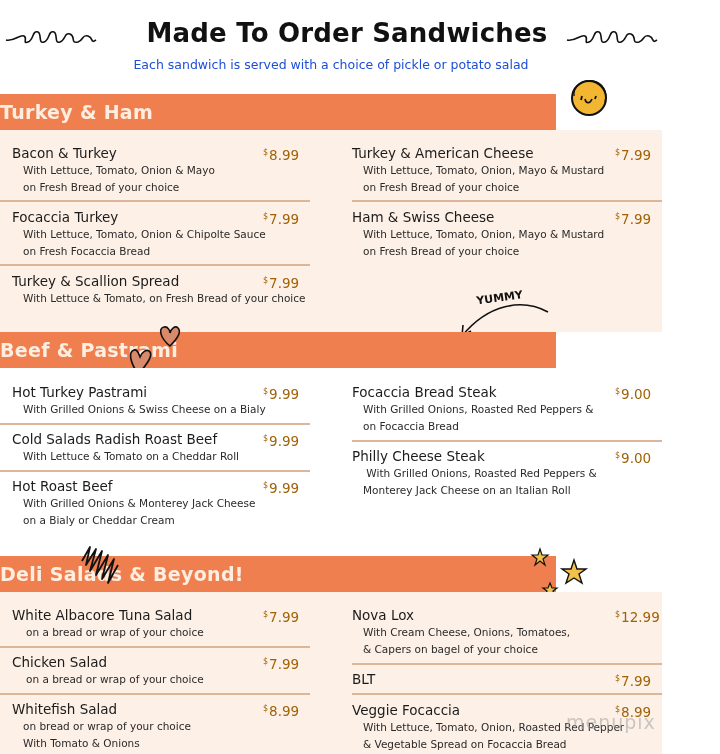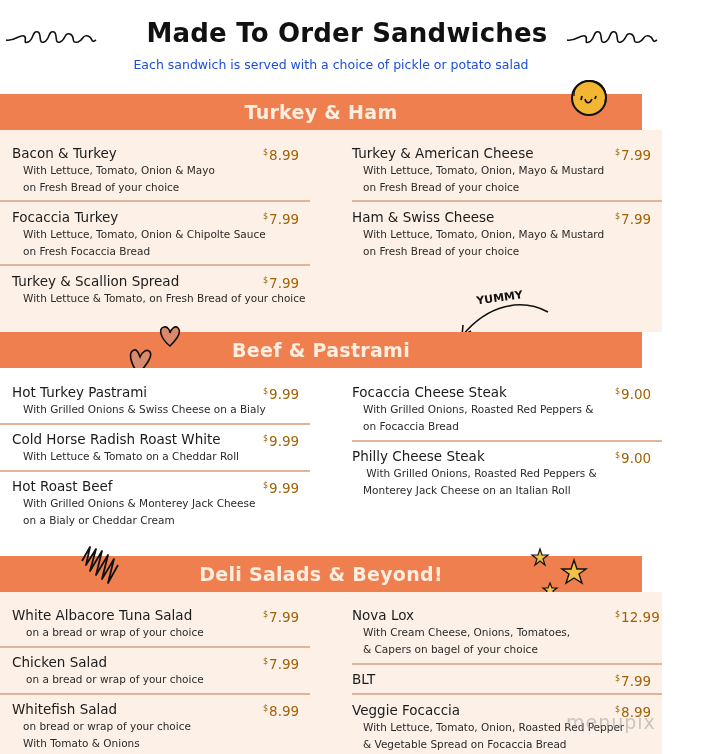--- a/index.html
+++ b/index.html
@@ -11,8 +11,8 @@
   .subtitle { position: absolute; top: 57px; left: 0; width: 662px; text-align: center; font-size: 12.5px; color: #1d4ed8; }
   .squiggle { position: absolute; top: 26px; }
 
-  .band { position: absolute; left: 0; width: 642px; height: 36px; background: #f07f50;
-          display: flex; align-items: center; justify-content: center; }
+  .band { position: absolute; left: 0; width: 556px; height: 36px; background: #f07f50;
+          display: flex; align-items: center; }
   .band span { font-family: "DejaVu Sans", sans-serif; font-weight: bold; font-size: 19px; color: #fdeee0; letter-spacing: 0.3px; }
 
   .section { position: absolute; left: 0; width: 662px; padding-left: 38px; }

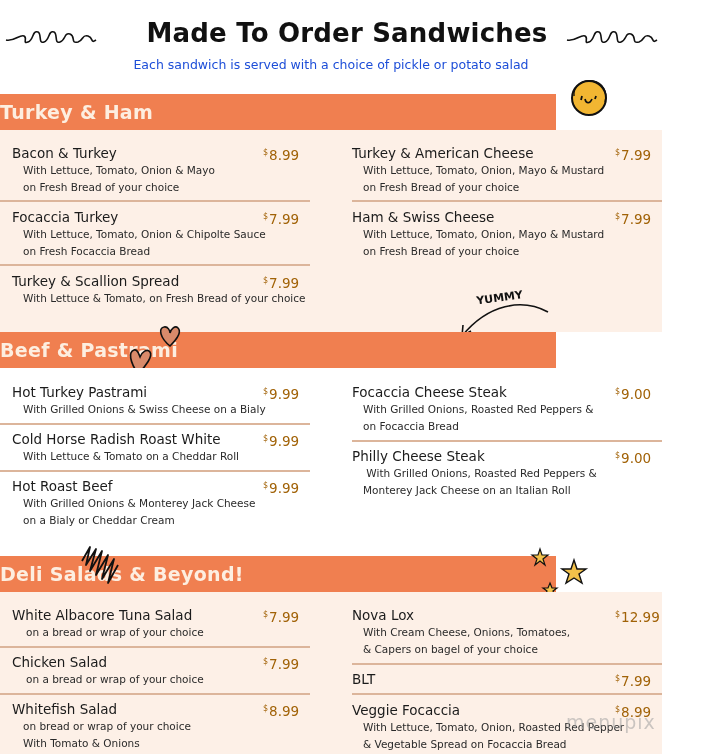--- a/index.html
+++ b/index.html
@@ -137,7 +137,7 @@
   </div>
   <div class="col right">
     <div class="item" style="position:absolute; top:15px; width:322px;">
-      <div class="name">Focaccia Cheese Steak</div>
+      <div class="name">Focaccia Bread Steak</div>
       <div class="price"><sup>$</sup><span>9.00</span></div>
       <div class="desc">With Grilled Onions, Roasted Red Peppers &amp;</div>
       <div class="desc">on Focaccia Bread</div>

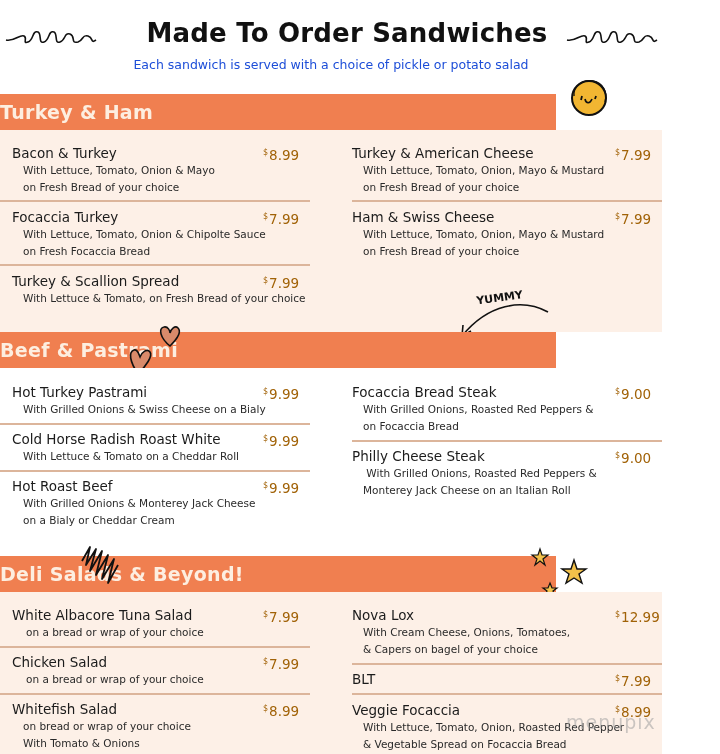--- a/index.html
+++ b/index.html
@@ -123,7 +123,7 @@
     </div>
     <div class="divider" style="top:55px;"></div>
     <div class="item" style="position:absolute; top:62px; width:312px;">
-      <div class="name">Cold Horse Radish Roast White</div>
+      <div class="name">Cold Salads Radish Roast Beef</div>
       <div class="price"><sup>$</sup><span>9.99</span></div>
       <div class="desc">With Lettuce &amp; Tomato on a Cheddar Roll</div>
     </div>

